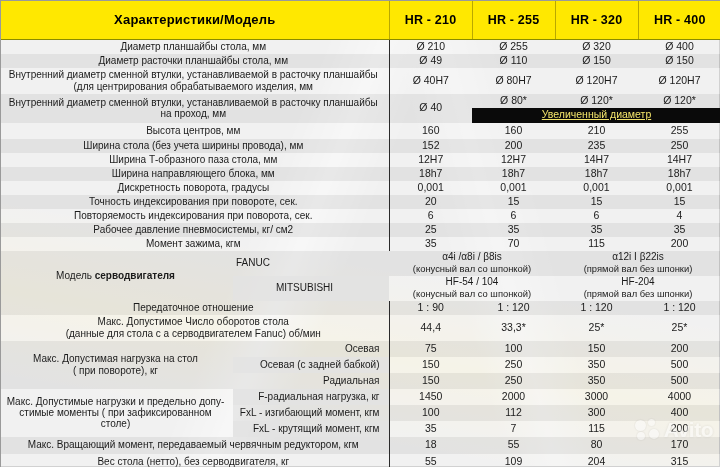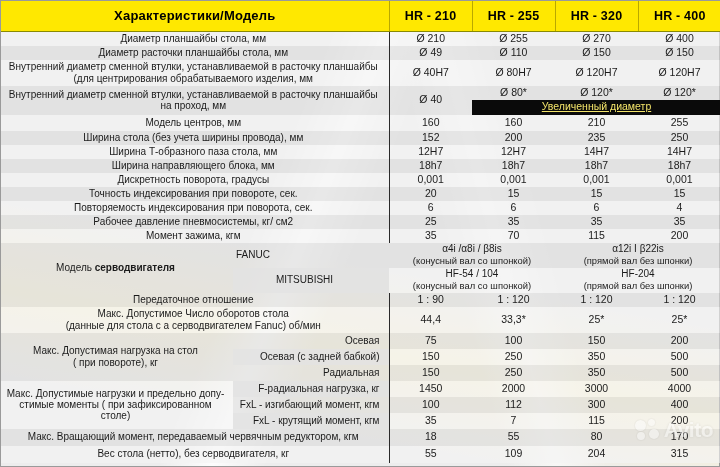--- a/index.html
+++ b/index.html
@@ -40,7 +40,7 @@
     color:#000;
     font-weight:bold;
     font-size:12.5px;
-    height:30px;
+    height:38px;
     text-align:center;
     letter-spacing:.2px;
     border-bottom:1px solid #8a8a00;

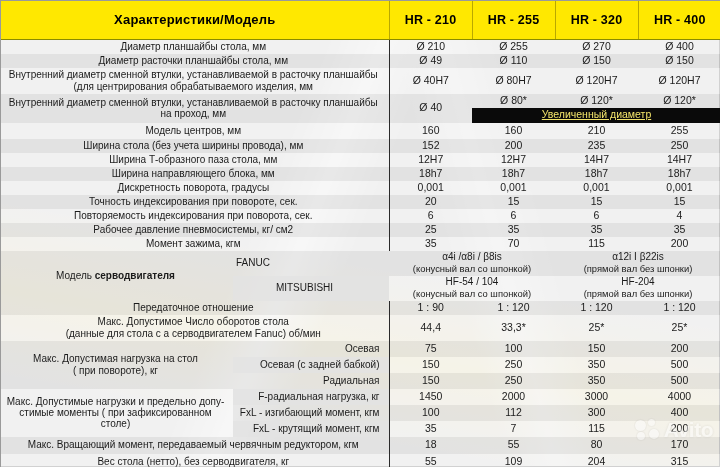--- a/index.html
+++ b/index.html
@@ -131,7 +131,7 @@
         <td class="lbl" colspan="2">Диаметр планшайбы стола, мм</td>
         <td class="val c1">Ø 210</td>
         <td class="val">Ø 255</td>
-        <td class="val">Ø 270</td>
+        <td class="val">Ø 320</td>
         <td class="val">Ø 400</td>
       </tr>
 

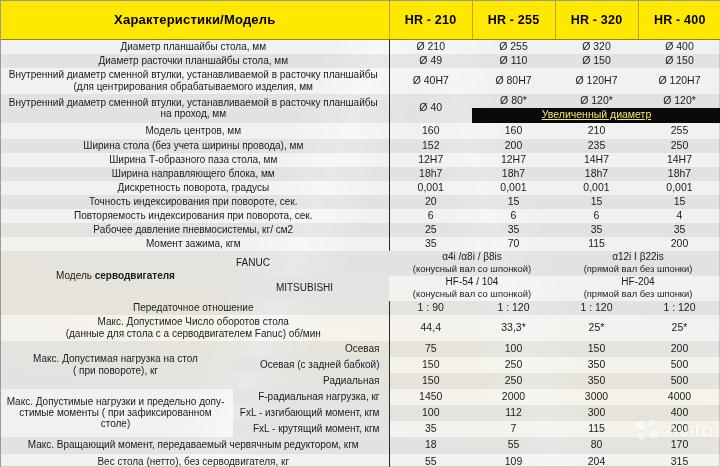--- a/index.html
+++ b/index.html
@@ -170,7 +170,7 @@
       </tr>
 
       <tr class="shadeA" style="height:16px">
-        <td class="lbl" colspan="2">Модель центров, мм</td>
+        <td class="lbl" colspan="2">Высота центров, мм</td>
         <td class="val c1">160</td>
         <td class="val">160</td>
         <td class="val">210</td>

